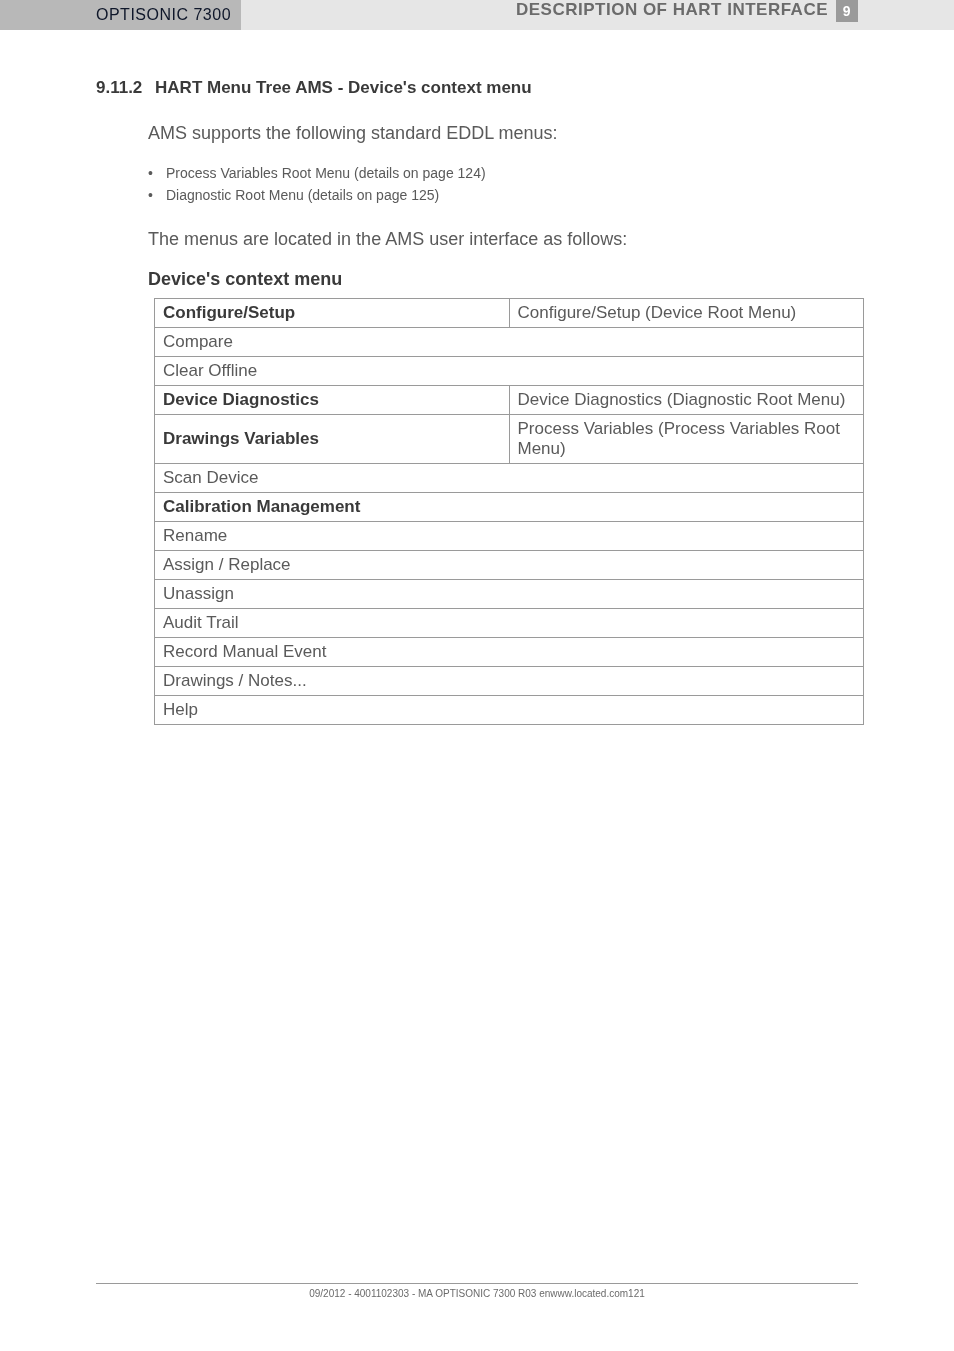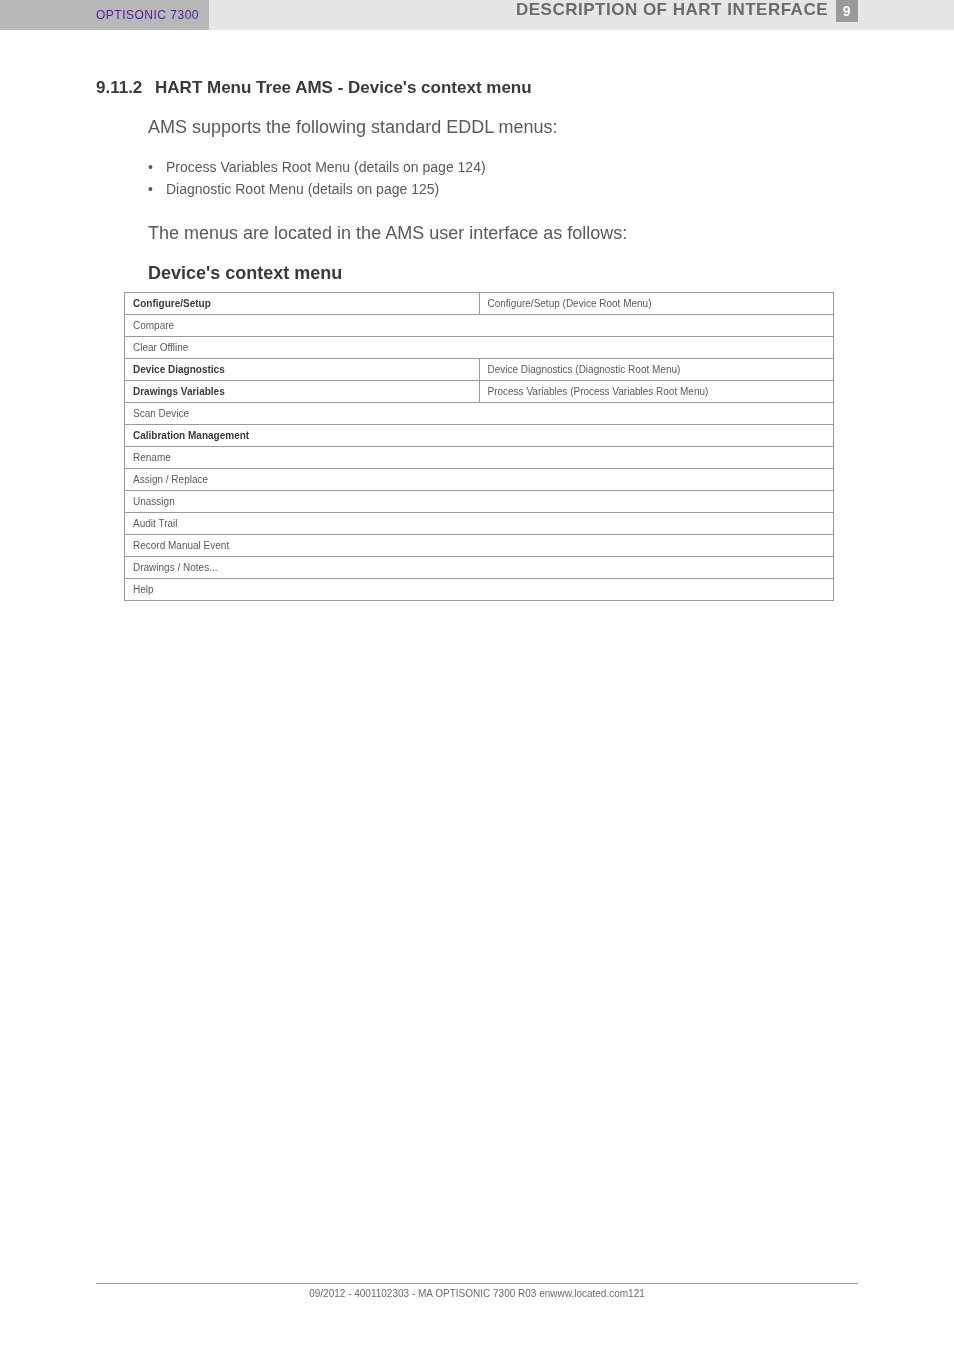--- a/index.html
+++ b/index.html
@@ -18,8 +18,8 @@
   }
   .header-left {
     background: #b8b8b8;
-    color: #4c1d95;
-    font-size: 12px;
+    color: #0f172a;
+    font-size: 16px;
     letter-spacing: 0.5px;
     padding: 0 10px 0 96px;
     display: flex;

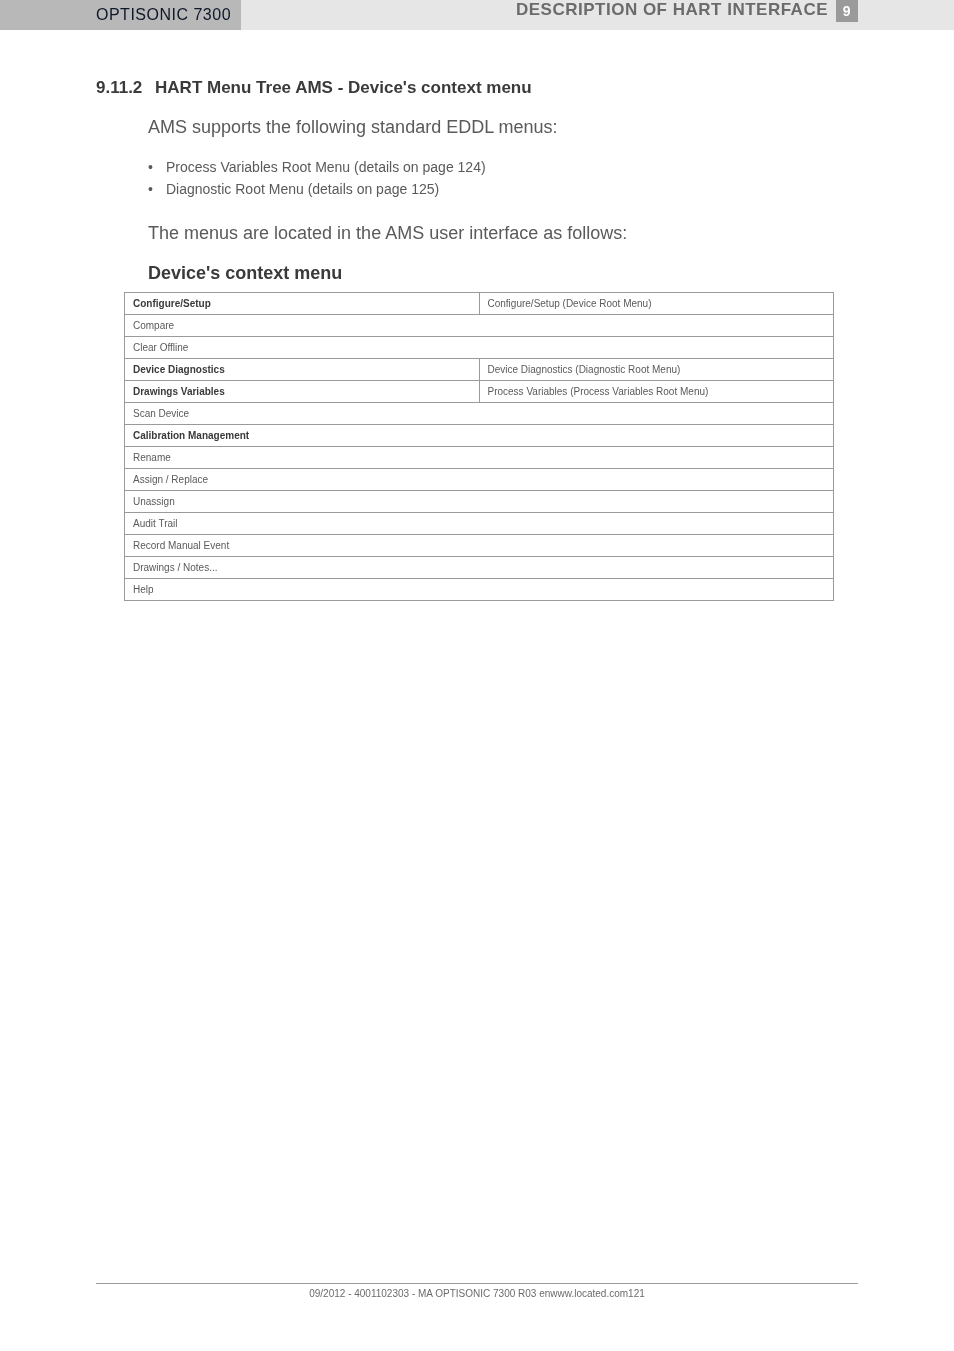--- a/index.html
+++ b/index.html
@@ -58,7 +58,7 @@
     font-size: 17px;
     font-weight: 700;
     color: #3a3a3a;
-    margin-bottom: 16px;
+    margin-bottom: 22px;
   }
   .h3-num { display: inline-block; margin-right: 8px; }
   .para {

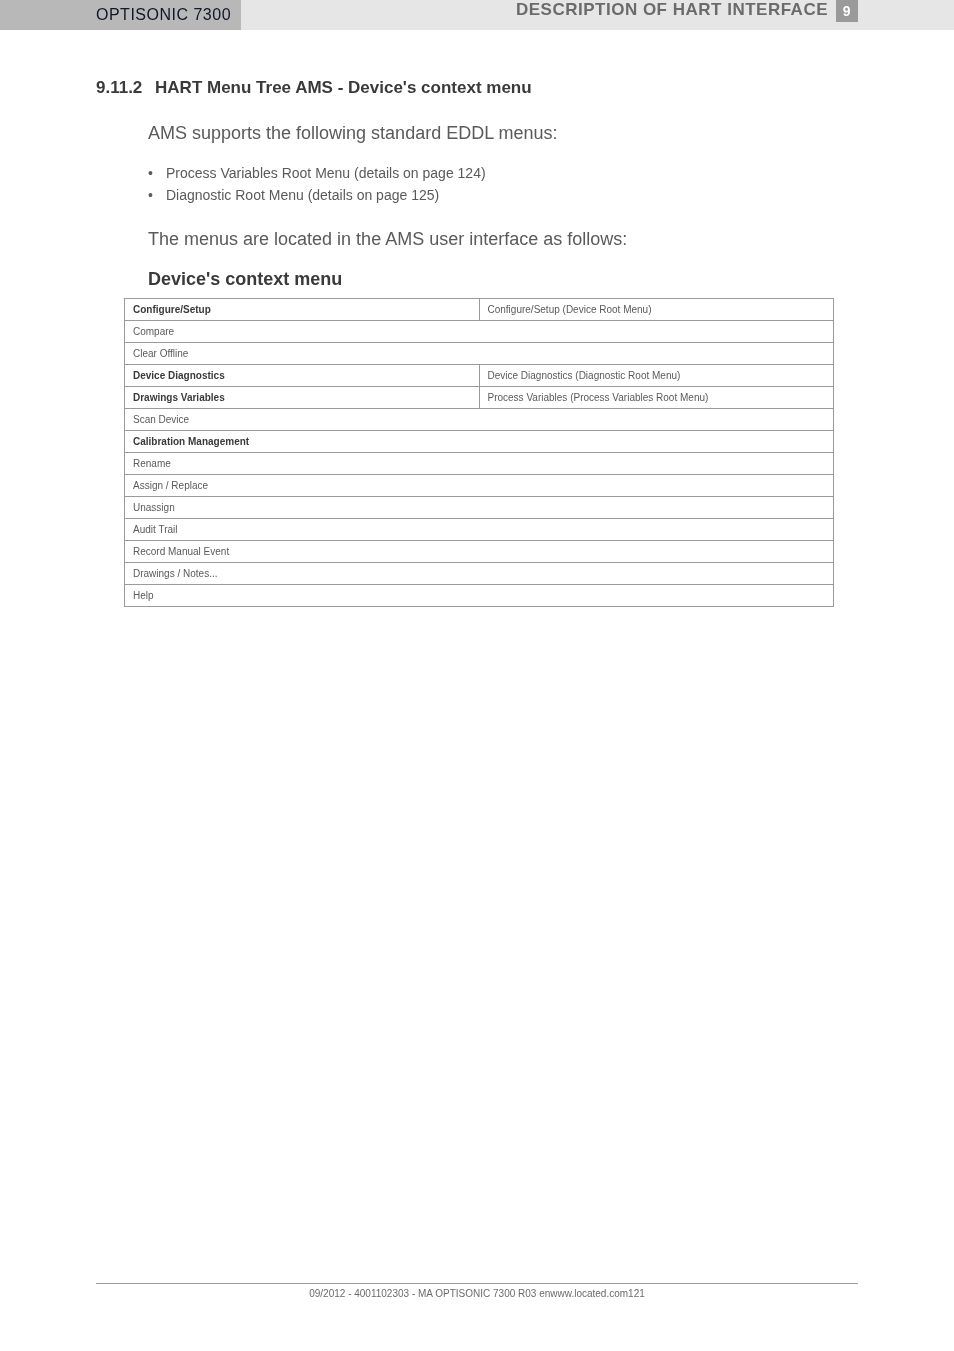--- a/index.html
+++ b/index.html
@@ -96,9 +96,9 @@
   }
   table.ctx {
     width: calc(100% - 52px);
-    margin-left: 28px;
+    margin-left: 58px;
     border-collapse: collapse;
-    font-size: 10px;
+    font-size: 17px;
     color: #5a5a5a;
   }
   table.ctx td {

